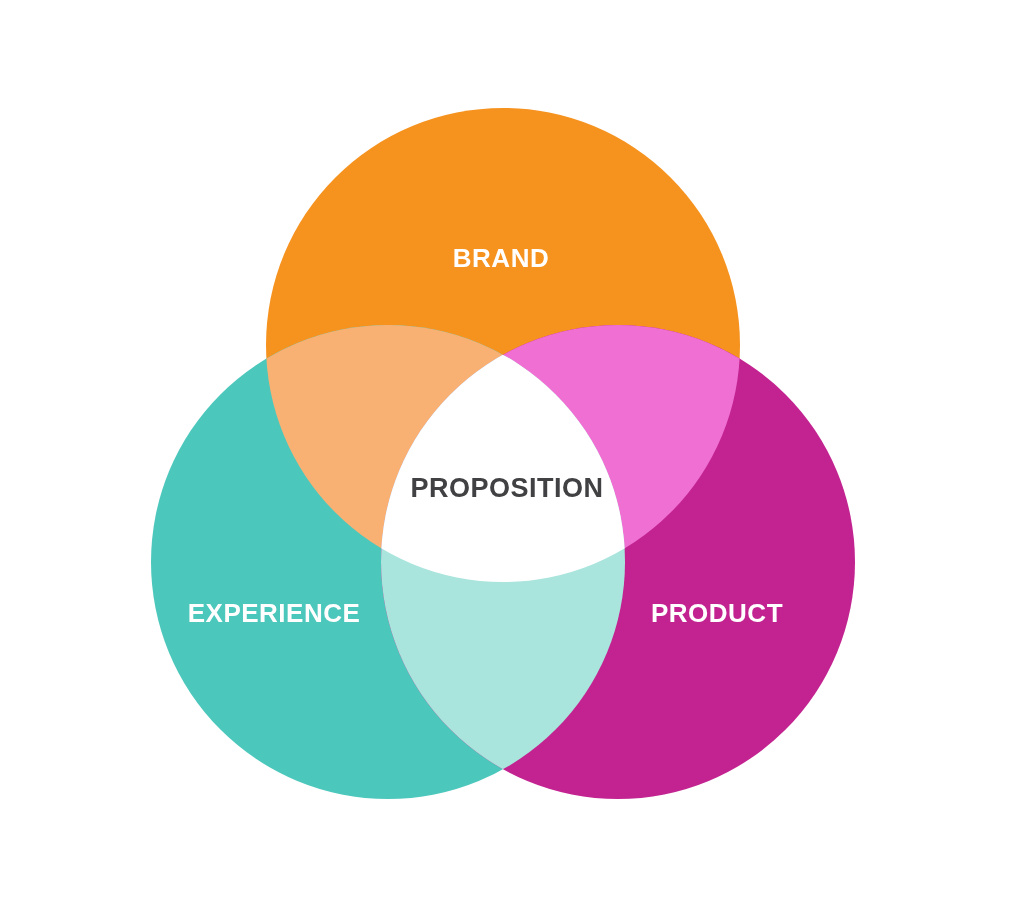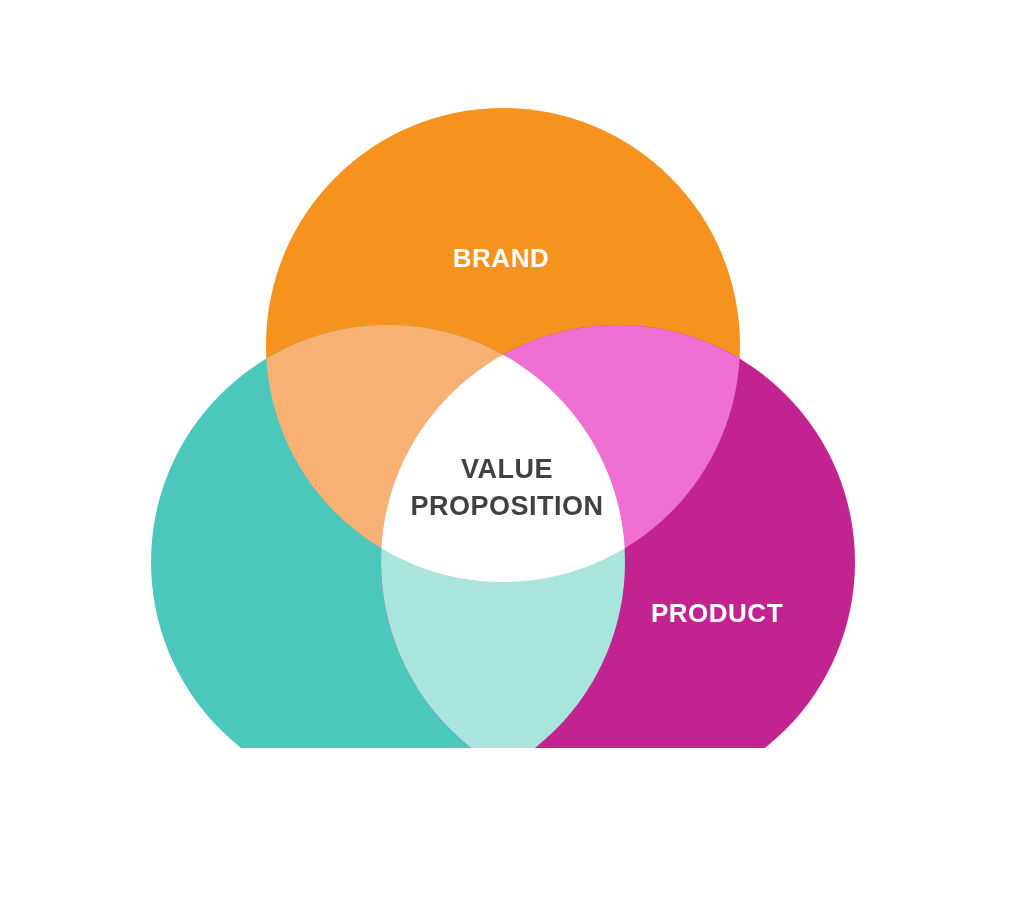--- a/index.html
+++ b/index.html
@@ -11,7 +11,7 @@
   .canvas {
     position: relative;
     width: 1024px;
-    height: 748px;
+    height: 908px;
     background: #ffffff;
     overflow: hidden;
   }

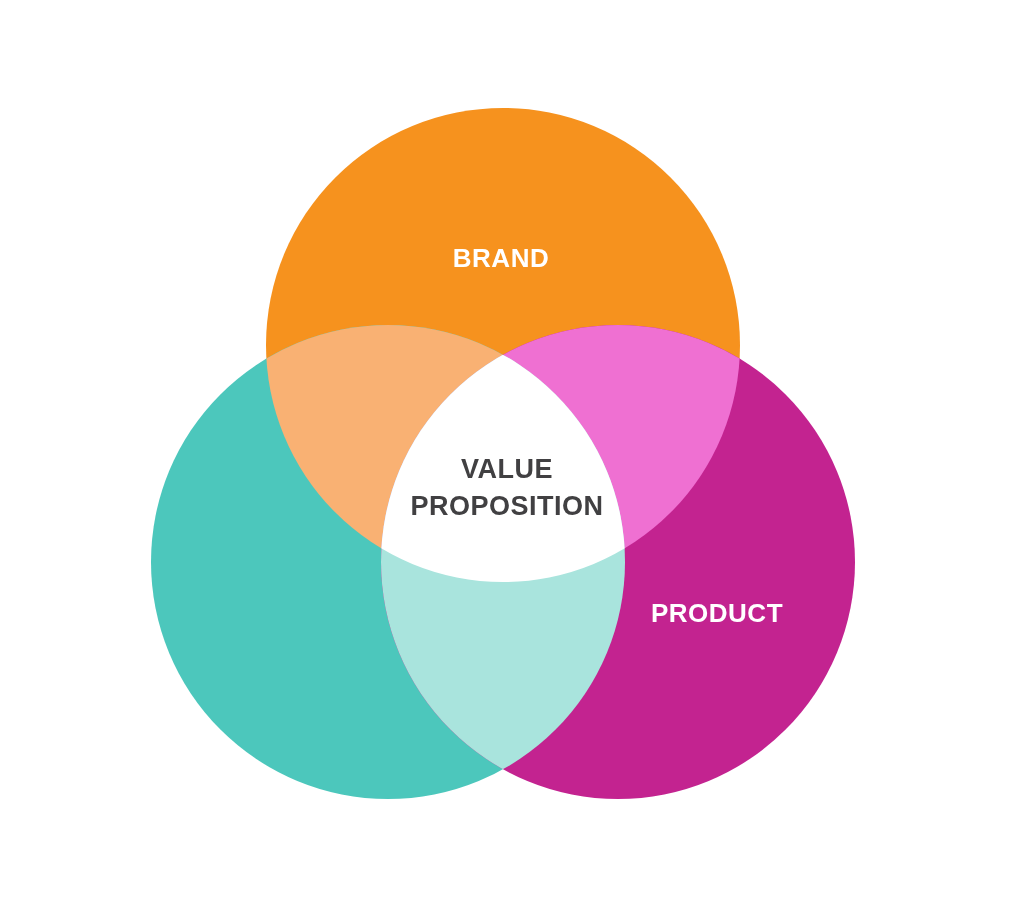--- a/index.html
+++ b/index.html
@@ -87,7 +87,6 @@
   <div class="label" style="left:717px; top:613px;">PRODUCT</div>
 
   <div class="center-label" style="left:507px; top:488px;">
-    <div>VALUE</div>
     <div>PROPOSITION</div>
   </div>
 

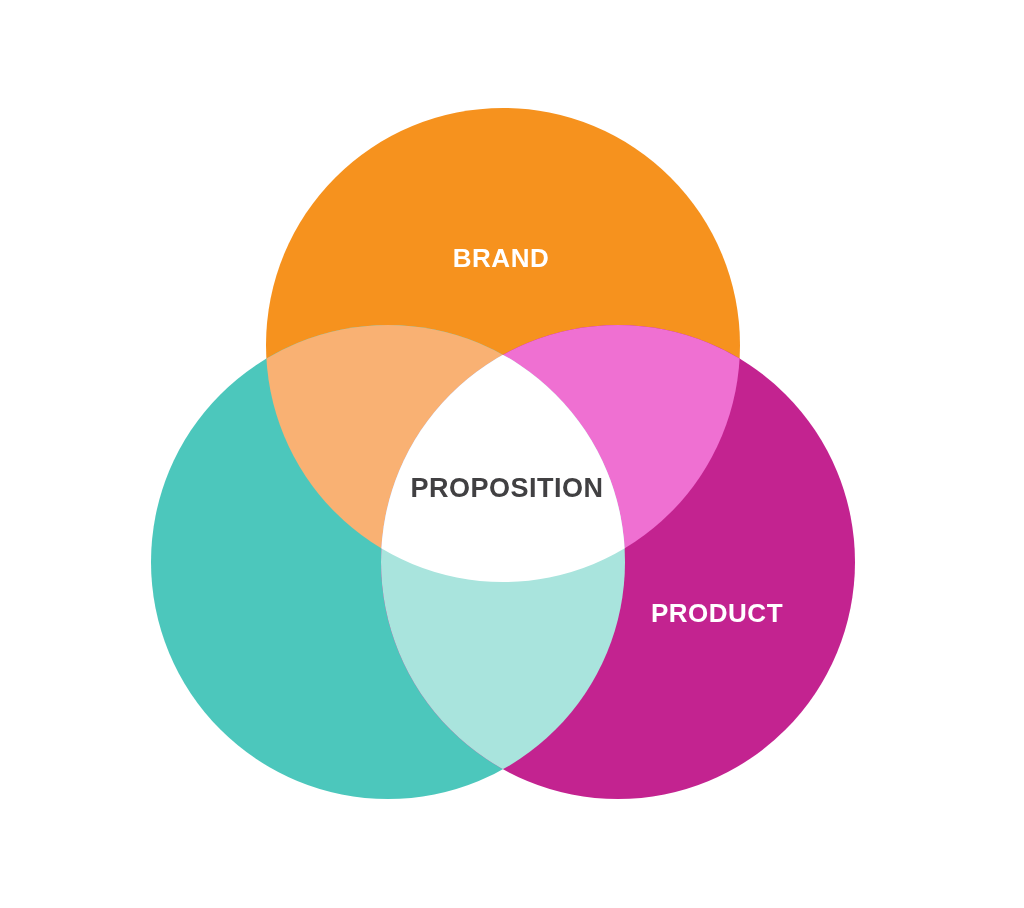--- a/index.html
+++ b/index.html
@@ -83,6 +83,7 @@
 
   <div class="label" style="left:501px; top:258px;">BRAND</div>
 
+  <div class="label" style="left:274px; top:613px;">EXPERIENCE</div>
 
   <div class="label" style="left:717px; top:613px;">PRODUCT</div>
 

